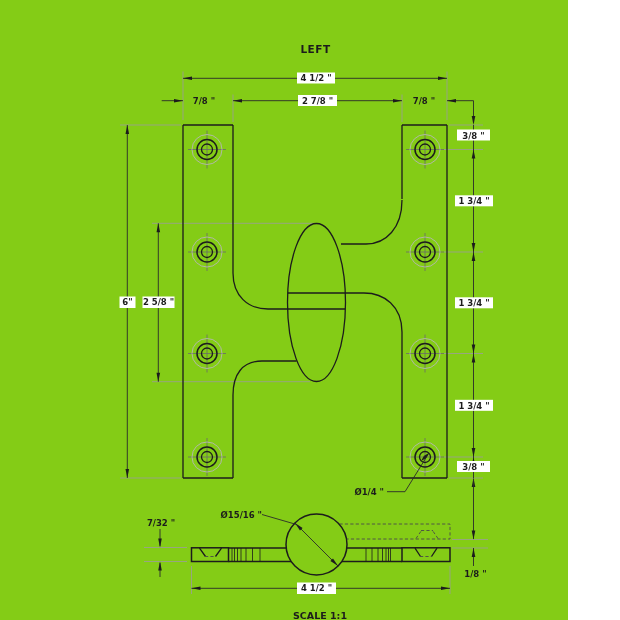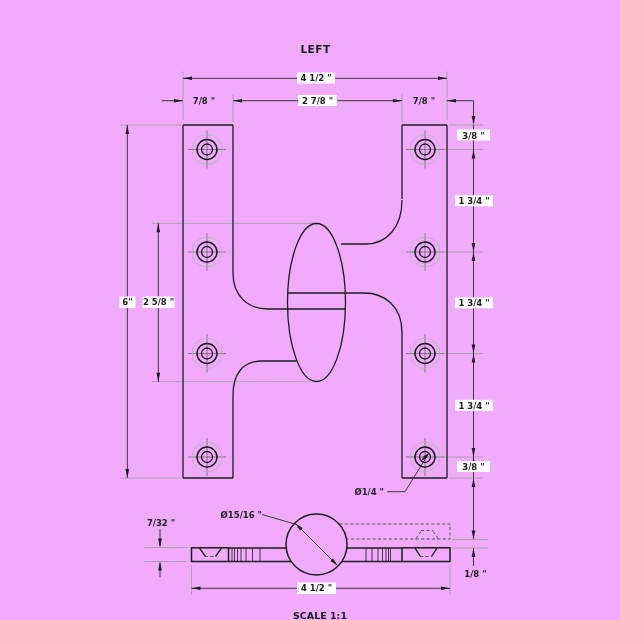--- a/index.html
+++ b/index.html
@@ -3,7 +3,7 @@
 <meta charset="utf-8">
 <style>
   html,body{margin:0;padding:0;width:620px;height:620px;background:#ffffff;overflow:hidden;}
-  .stage{position:relative;width:620px;height:620px;background:#f0abfc;}
+  .stage{position:relative;width:568px;height:620px;background:#84cc16;}
   svg{position:absolute;left:0;top:0;}
   text{font-family:"DejaVu Sans","Liberation Sans",sans-serif;font-weight:bold;fill:#1c1c1c;}
   .dim{font-size:8.5px;}

